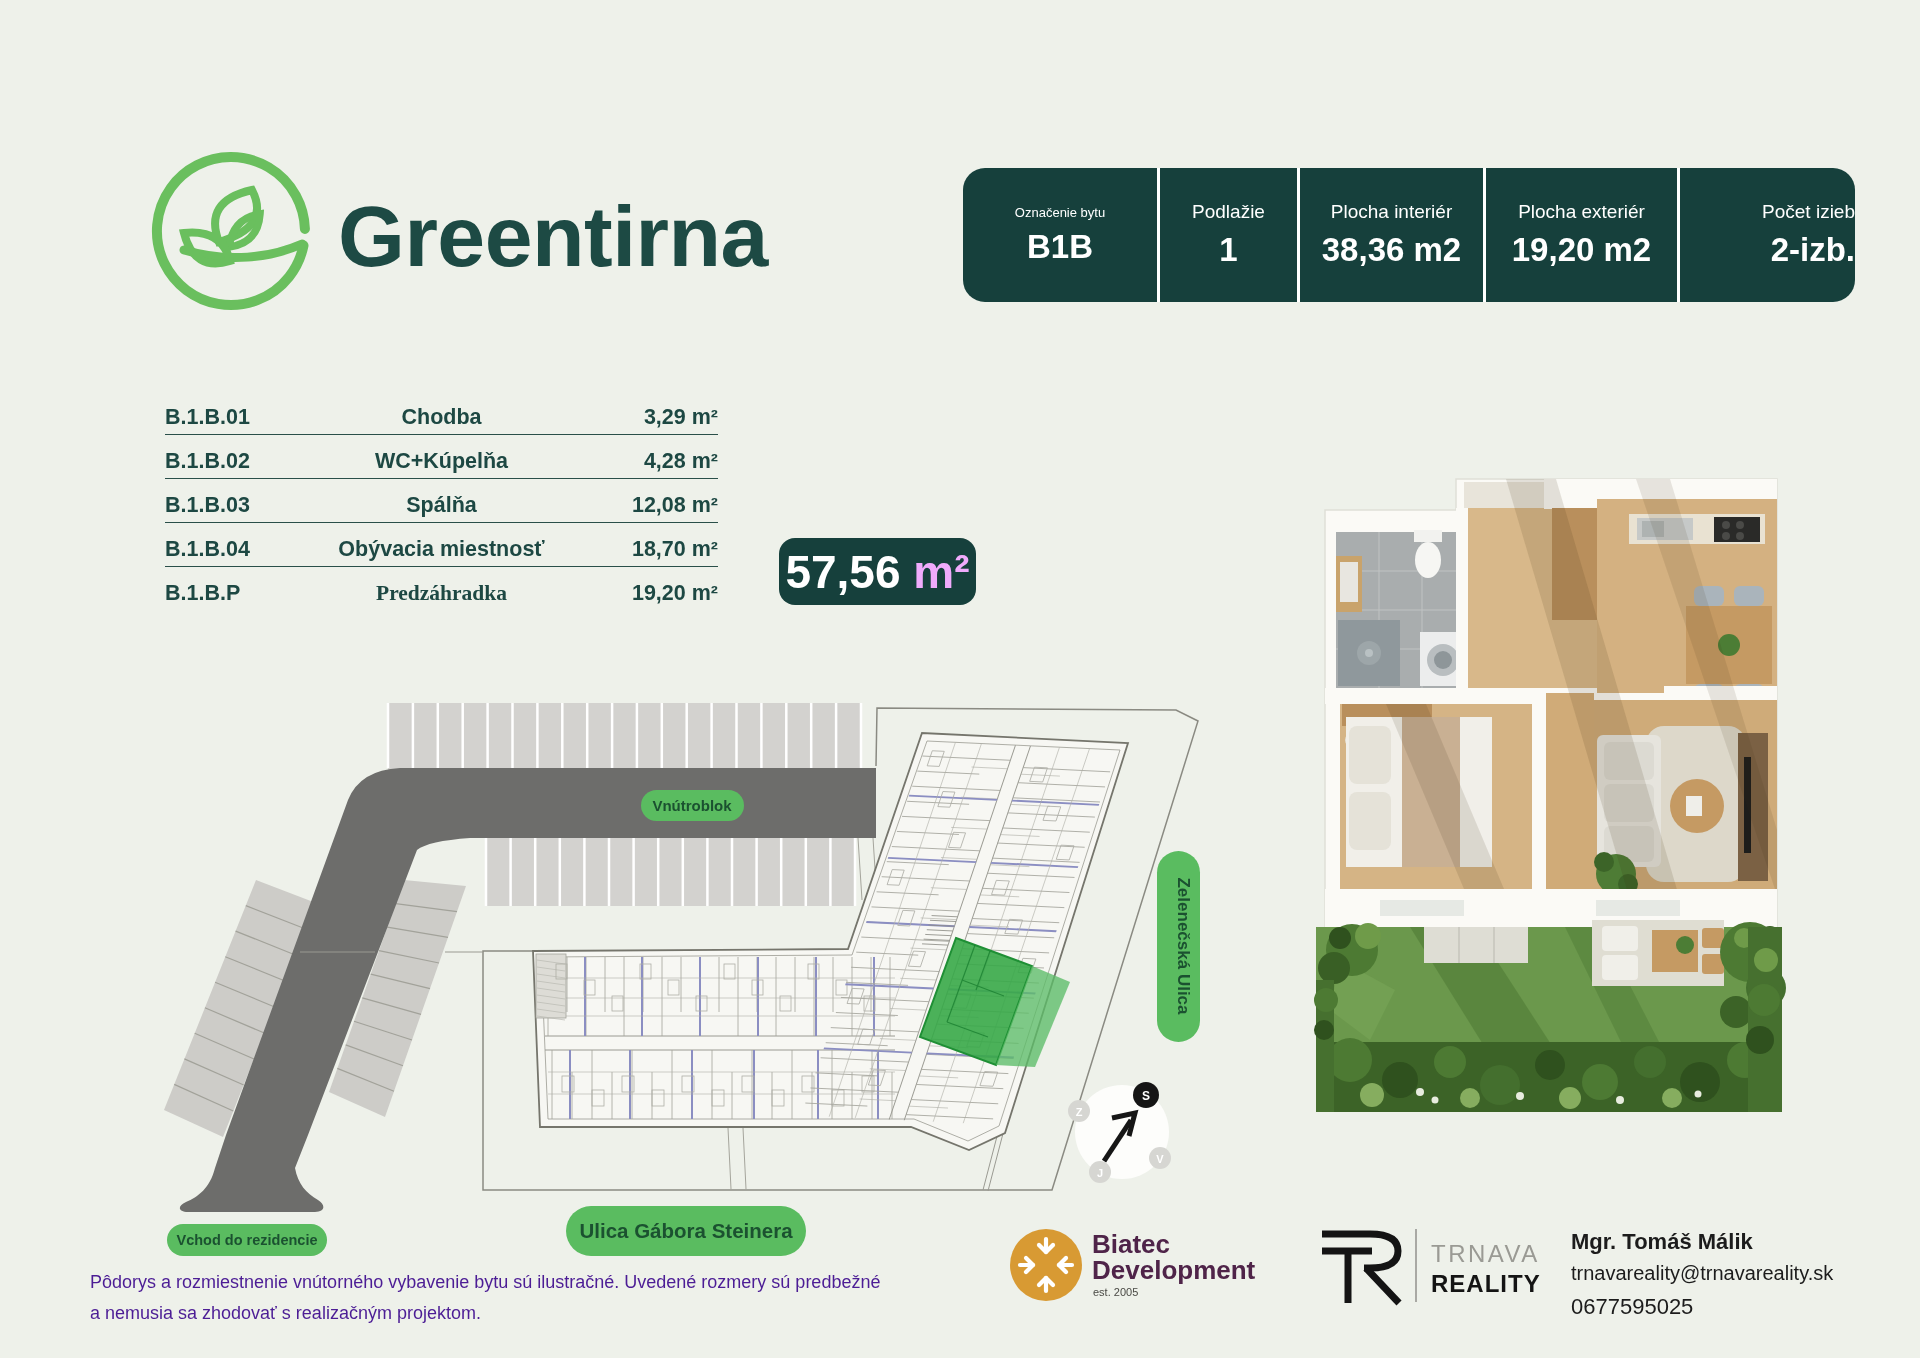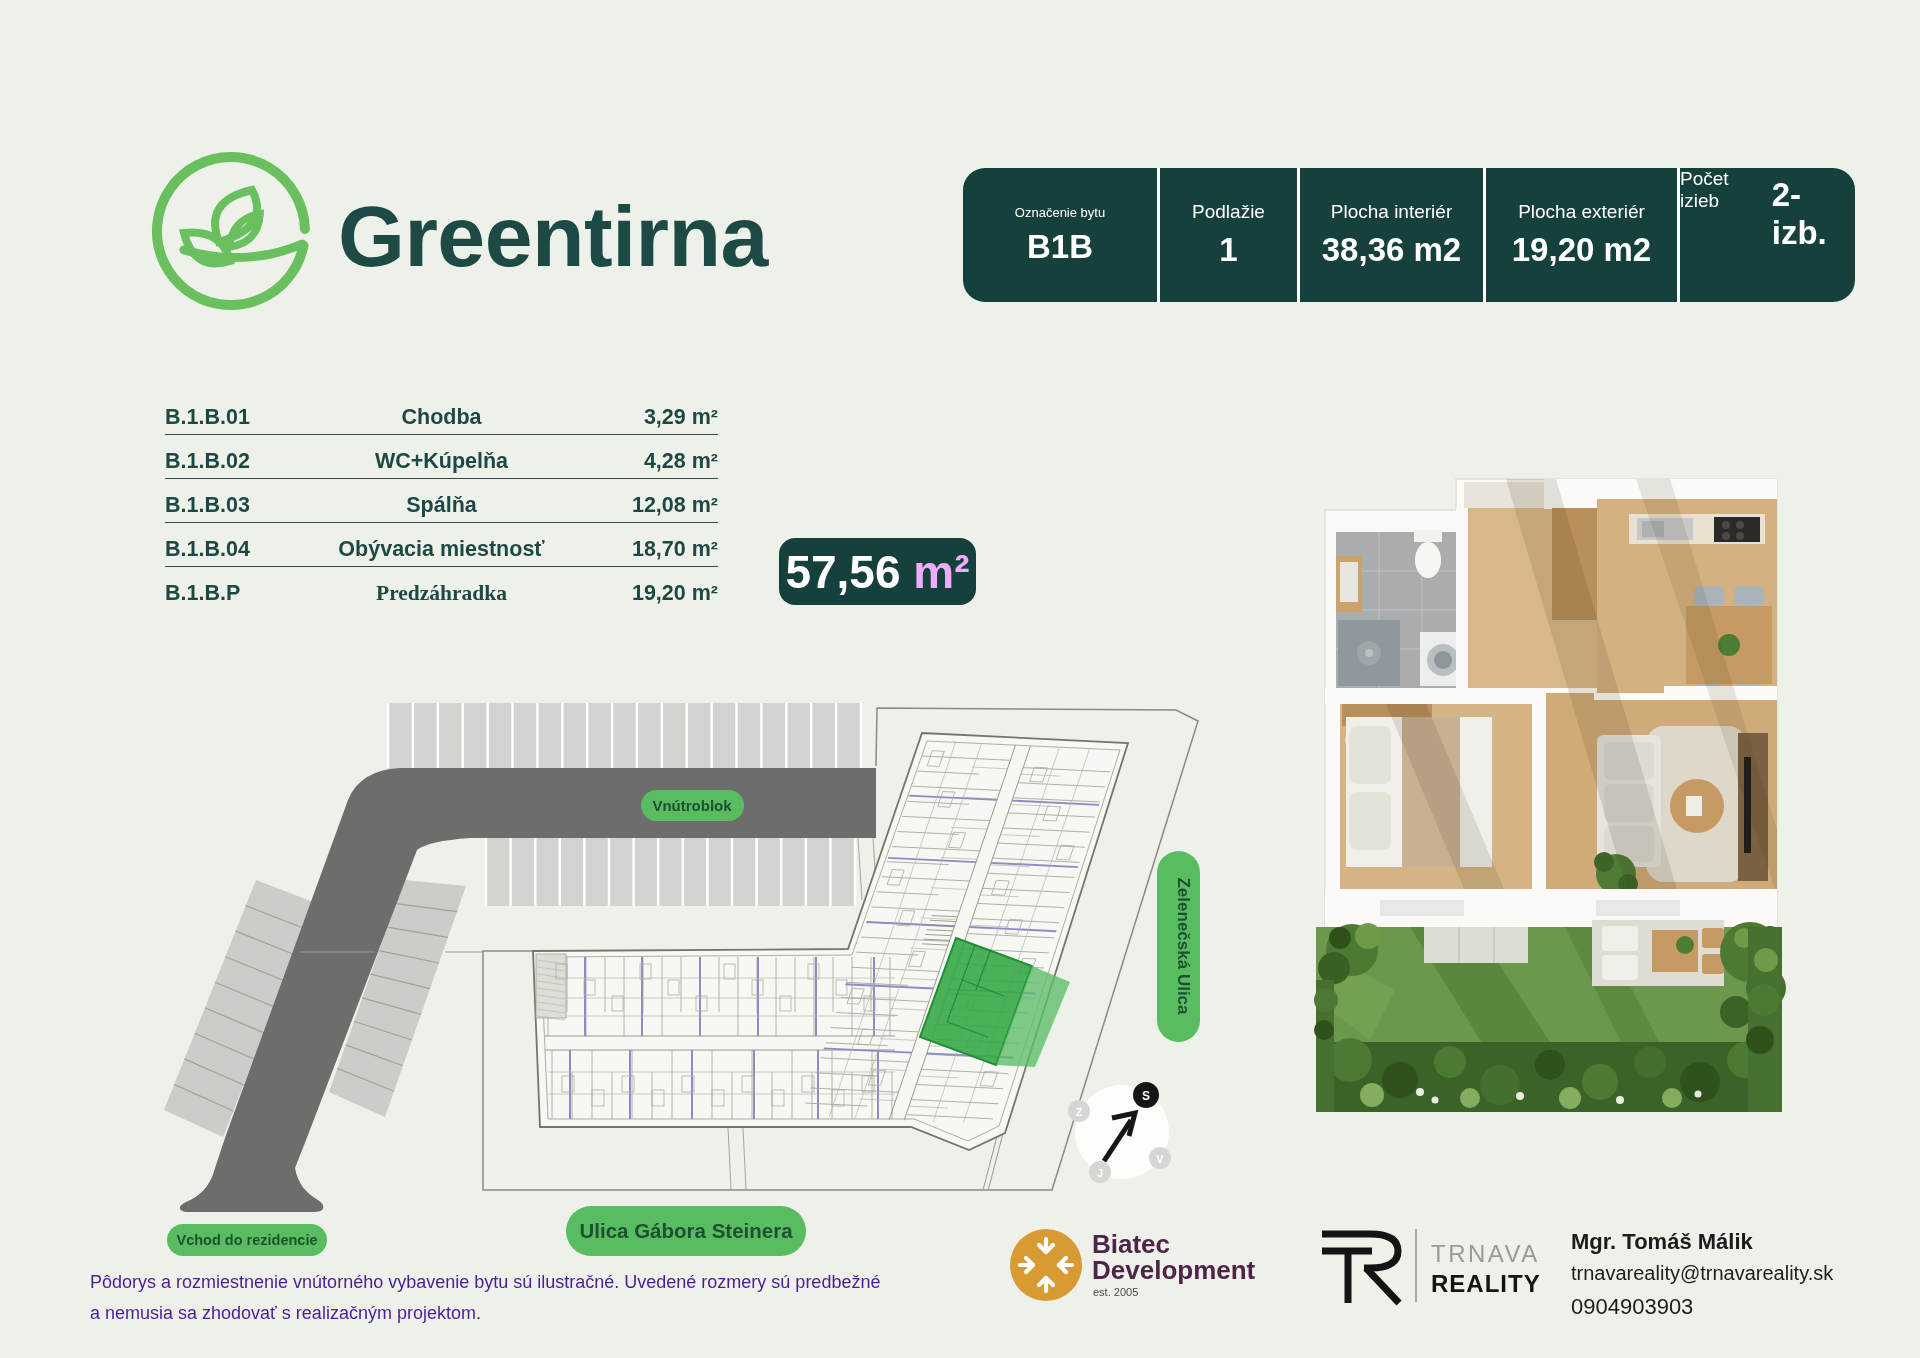--- a/index.html
+++ b/index.html
@@ -570,7 +570,7 @@
     <div style="font-size:33px;font-weight:bold;margin-top:8px;">19,20 m2</div>
   </div>
 
-  <div style="flex:1;display:flex;flex-direction:row;align-items:flex-start;justify-content:center;">
+  <div style="flex:1;display:flex;flex-direction:column;align-items:flex-end;justify-content:center;">
     <div style="font-size:19px;">Počet izieb</div>
     <div style="font-size:33px;font-weight:bold;margin-top:8px;">2-izb.</div>
   </div>

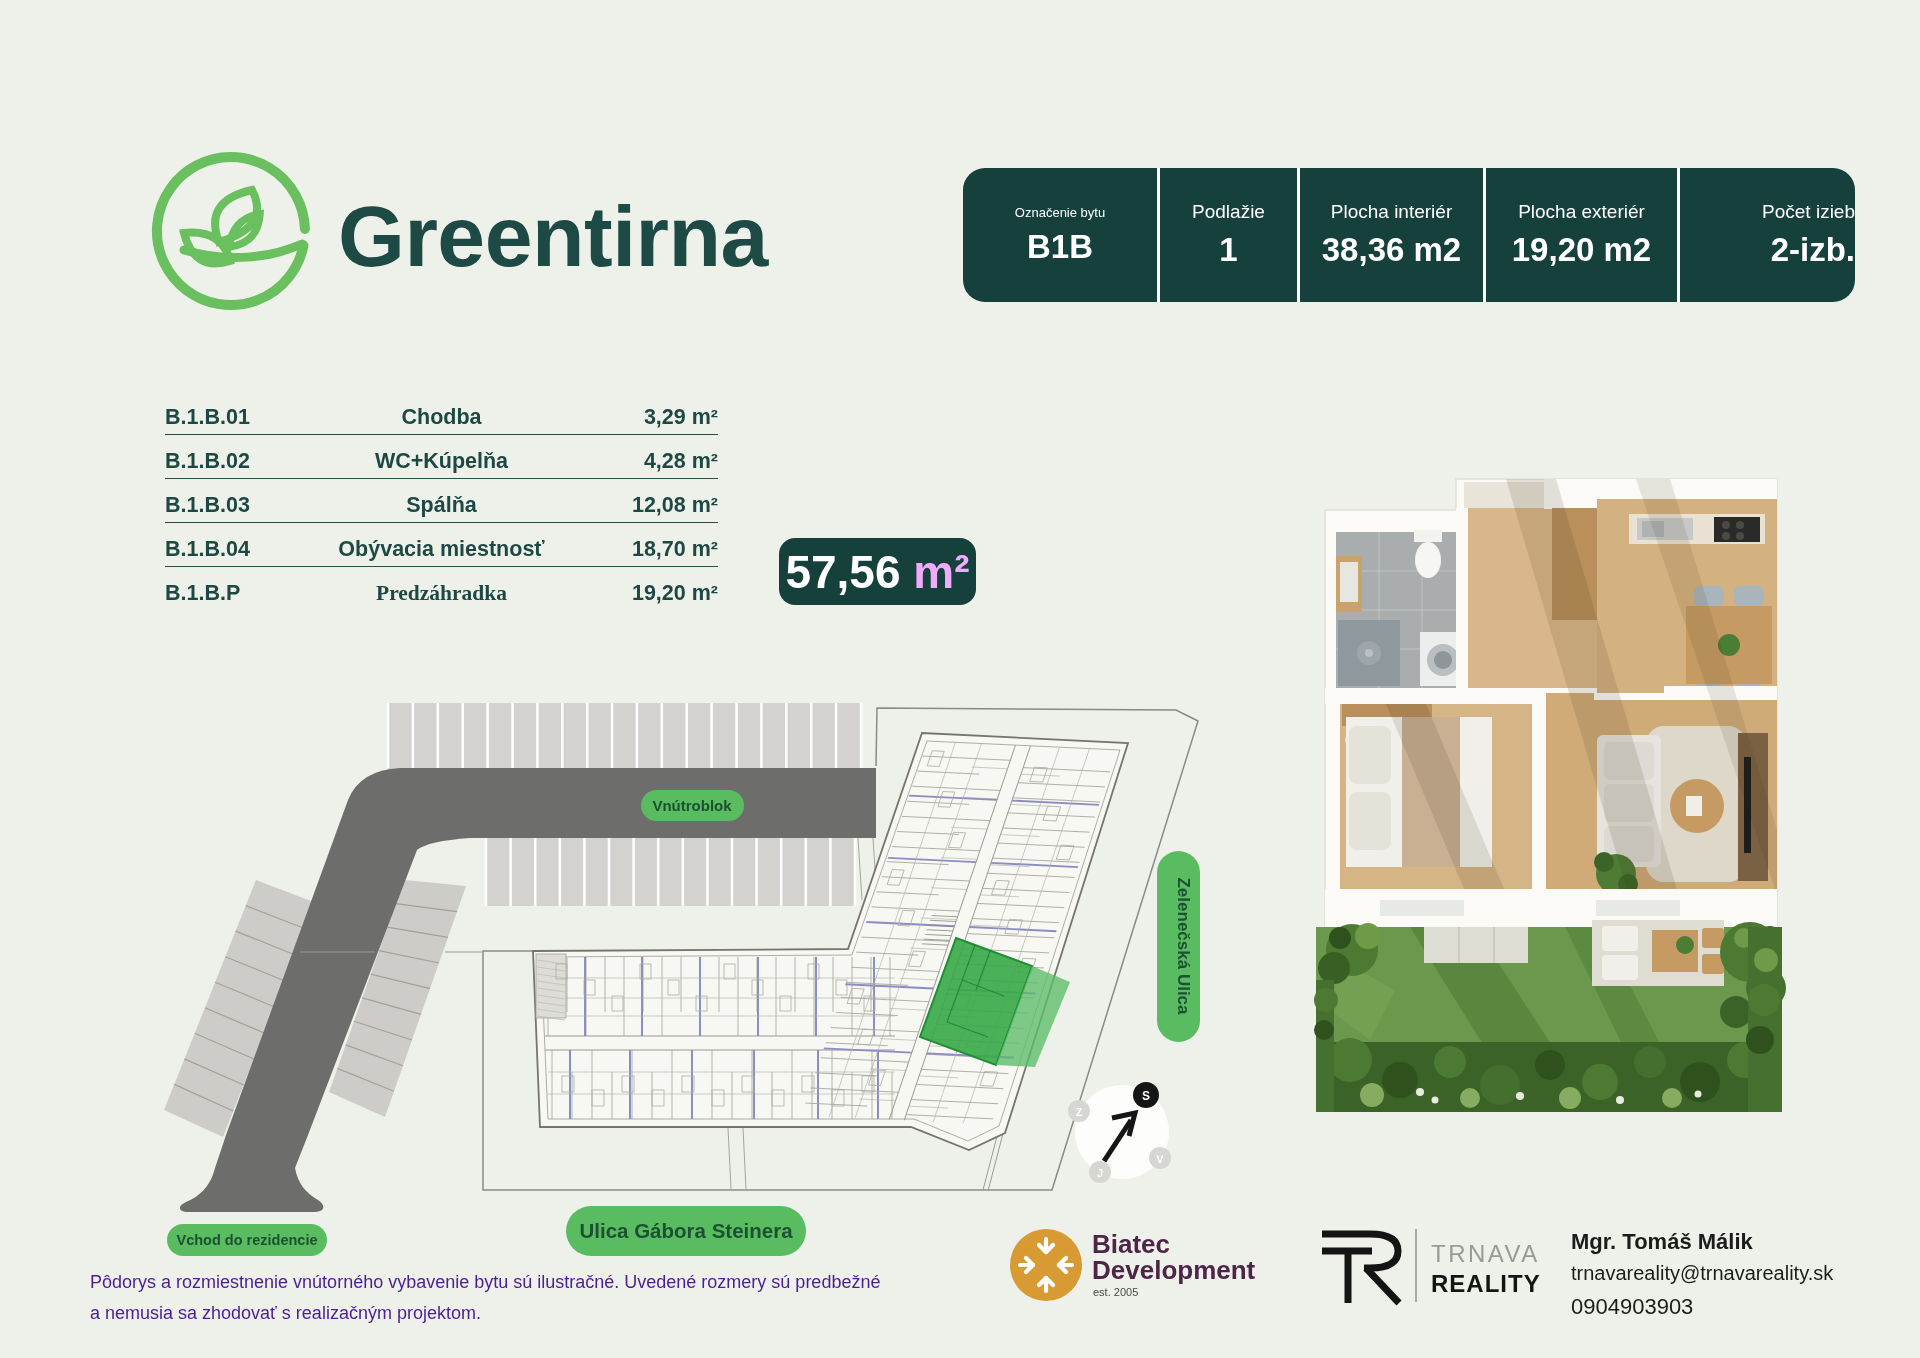--- a/index.html
+++ b/index.html
@@ -615,6 +615,6 @@
 
 <div class="abs" style="left:1571px;top:1229px;font-size:22px;font-weight:bold;color:#1c1c1c;">Mgr. Tomáš Málik</div>
 <div class="abs" style="left:1571px;top:1262px;font-size:20px;color:#1c1c1c;">trnavareality@trnavareality.sk</div>
-<div class="abs" style="left:1571px;top:1294px;font-size:22px;color:#1c1c1c;">0904903903</div>
+<div class="abs" style="left:1571px;top:1294px;font-size:22px;color:#1c1c1c;">0677595025</div>
 
 </body></html>

